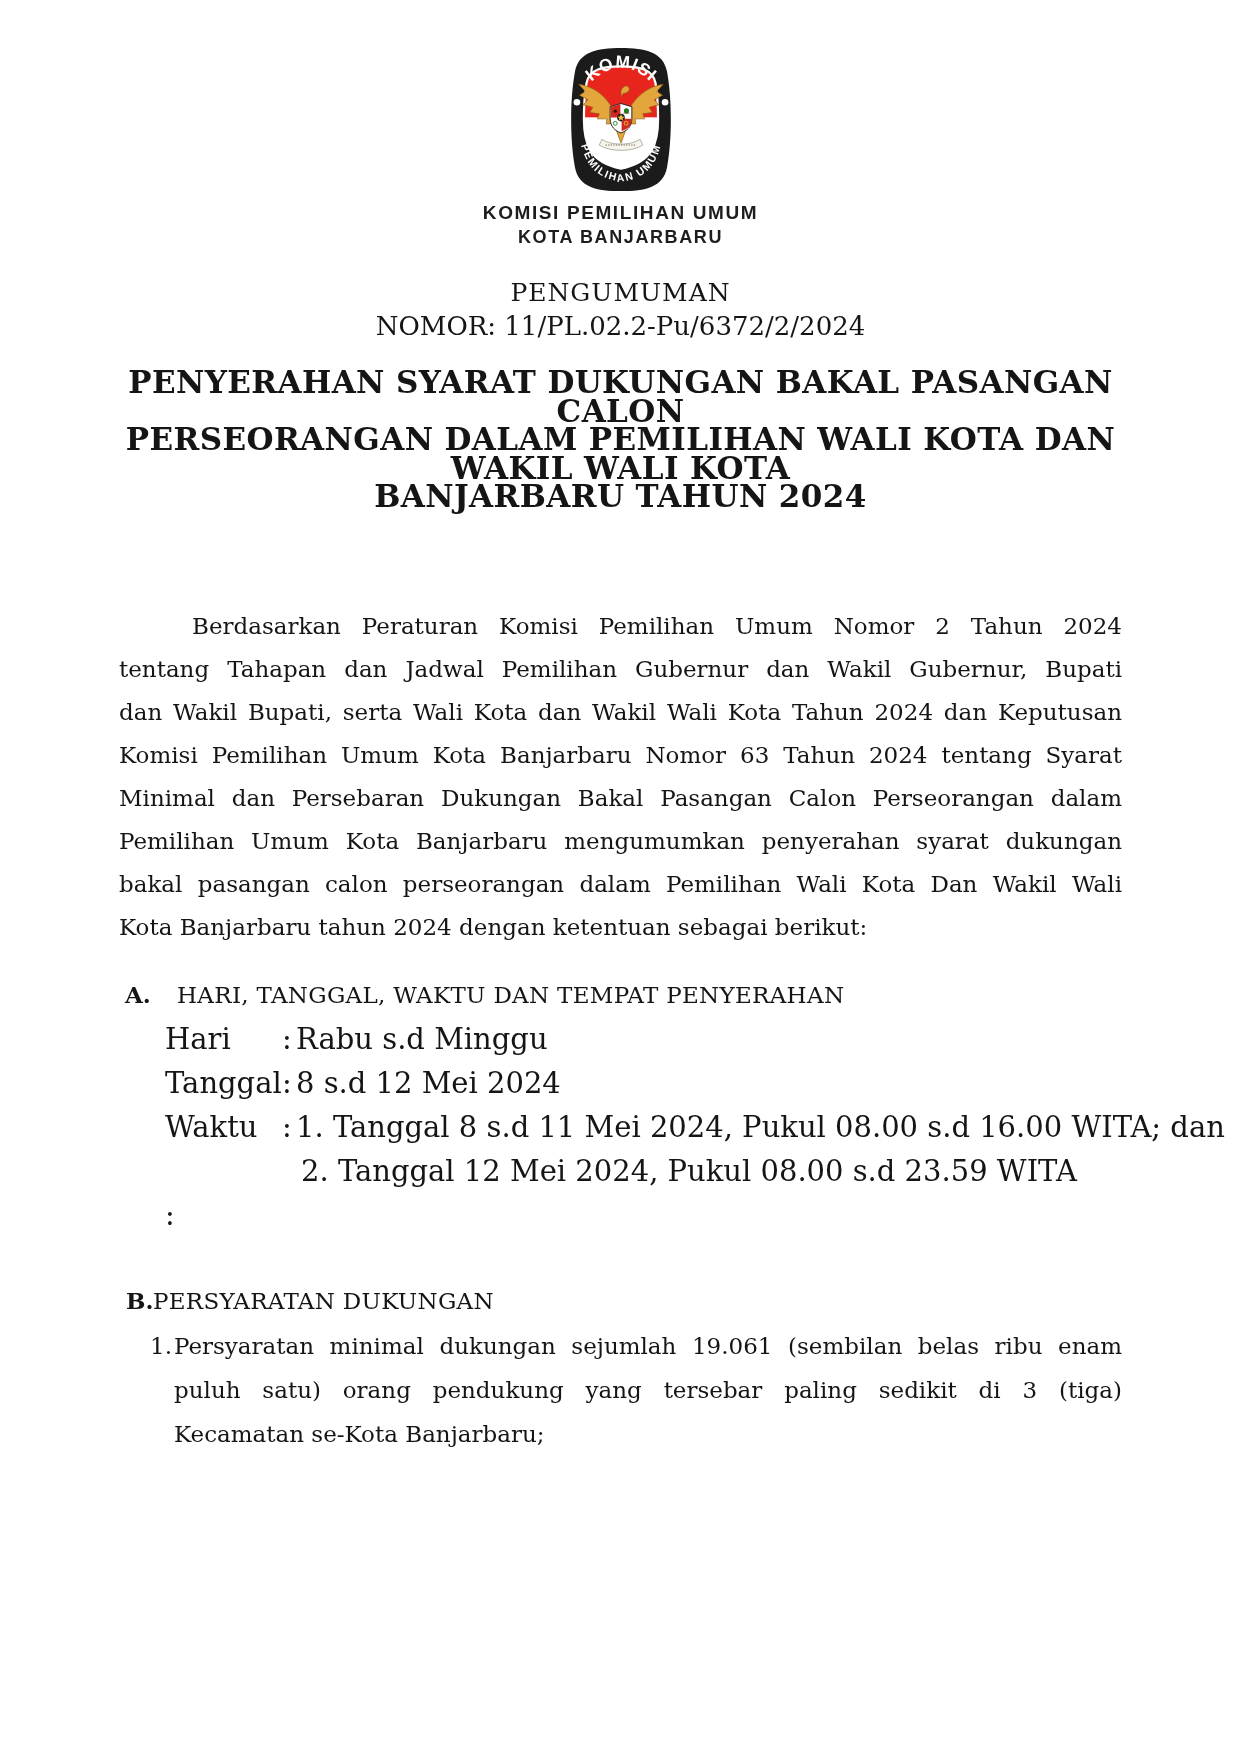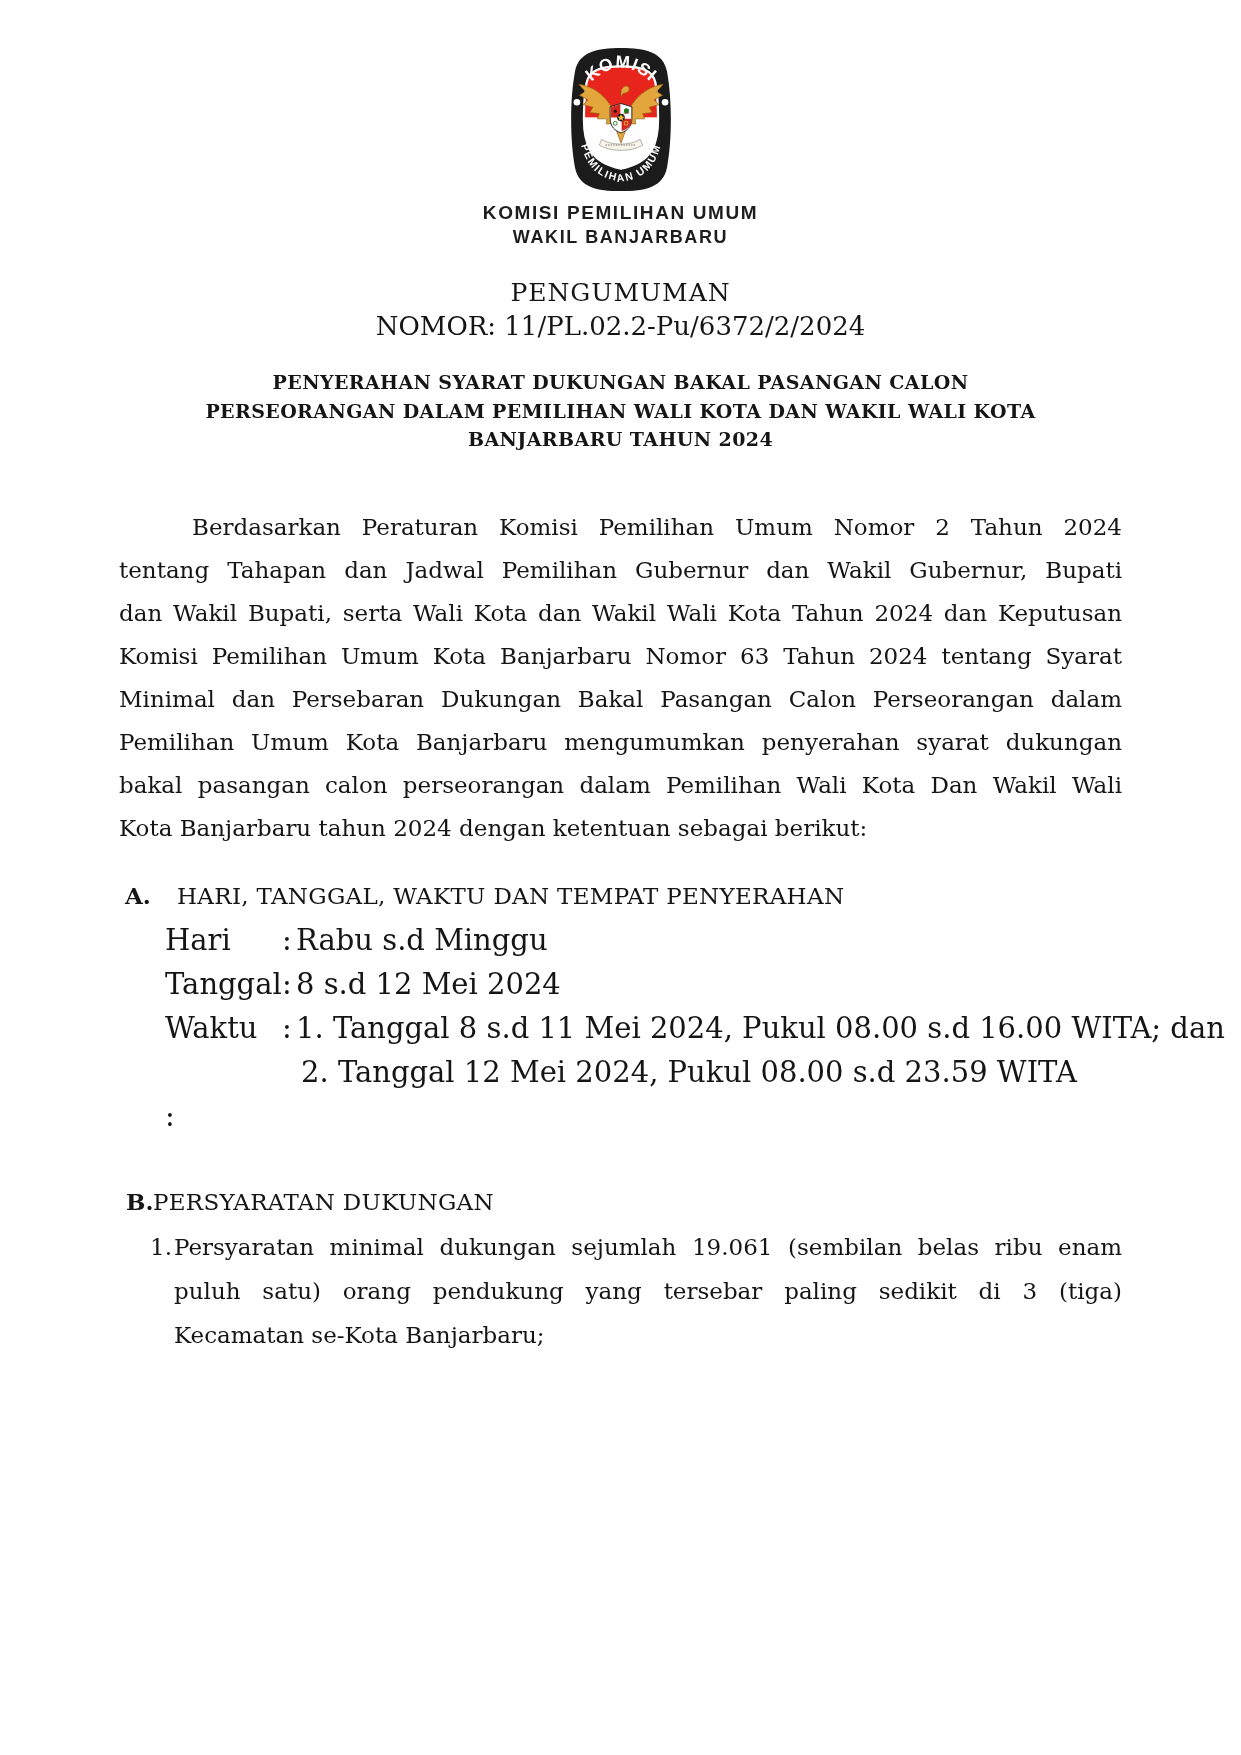--- a/index.html
+++ b/index.html
@@ -114,7 +114,7 @@
   </div>
 
   <div class="center org-line1">KOMISI PEMILIHAN UMUM</div>
-  <div class="center org-line2">WAKIL BANJARBARU</div>
+  <div class="center org-line2">KOTA BANJARBARU</div>
 
   <div class="center doc-type">PENGUMUMAN</div>
   <div class="center doc-number">NOMOR: 11/PL.02.2-Pu/6372/2/2024</div>

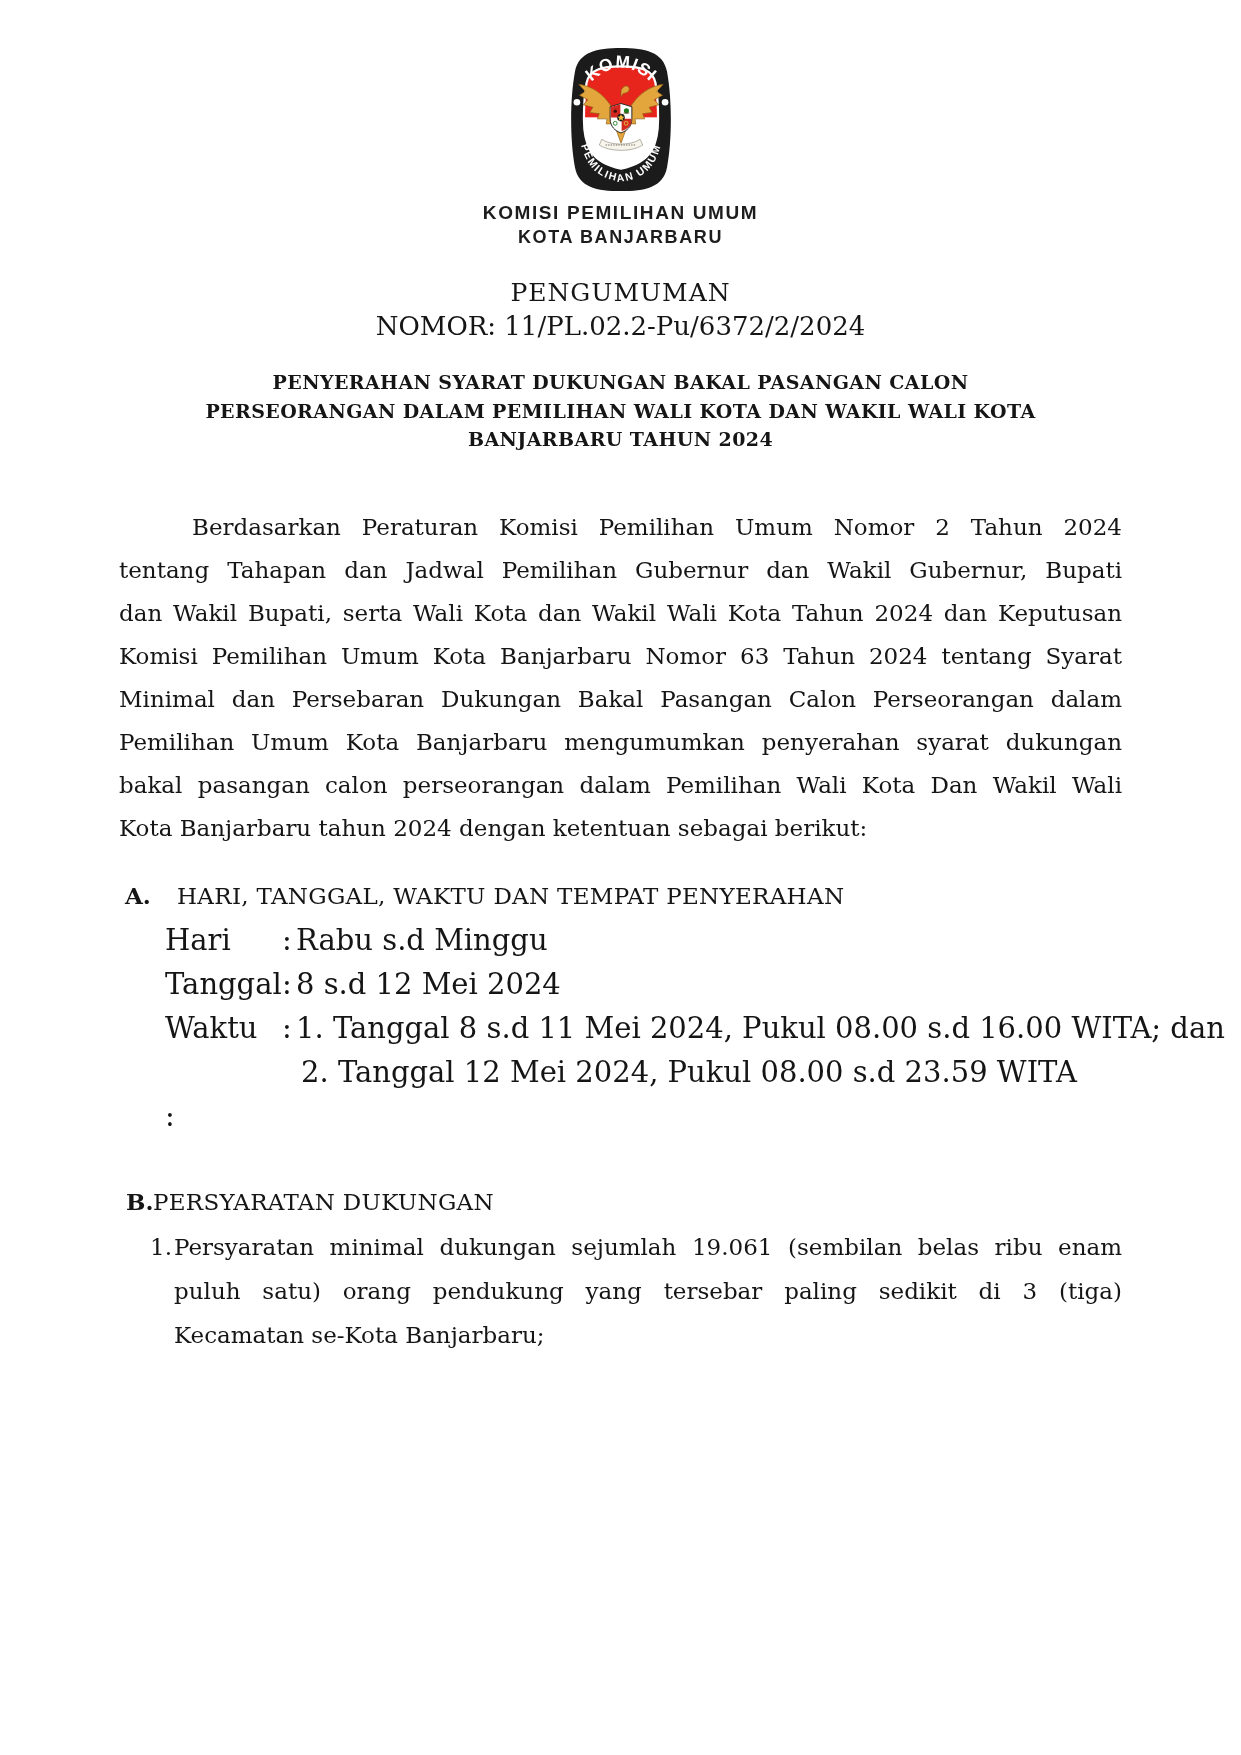--- a/index.html
+++ b/index.html
@@ -29,7 +29,7 @@
   .doc-type{font-size:25px;font-weight:400;letter-spacing:1px;margin-top:28px;line-height:31px;}
   .doc-number{font-size:26px;margin-top:2px;line-height:32px;}
   .about{font-size:25px;margin-top:31px;line-height:31px;letter-spacing:1px;}
-  .doc-title{font-weight:700;font-size:19px;line-height:28.5px;letter-spacing:0.4px;margin-top:26px;}
+  .doc-title{font-weight:700;font-size:31px;line-height:28.5px;letter-spacing:0.4px;margin-top:26px;}
   .intro{margin-top:52px;}
   .line{font-size:23px;line-height:43px;}
   .jl{text-align:justify;text-align-last:justify;}

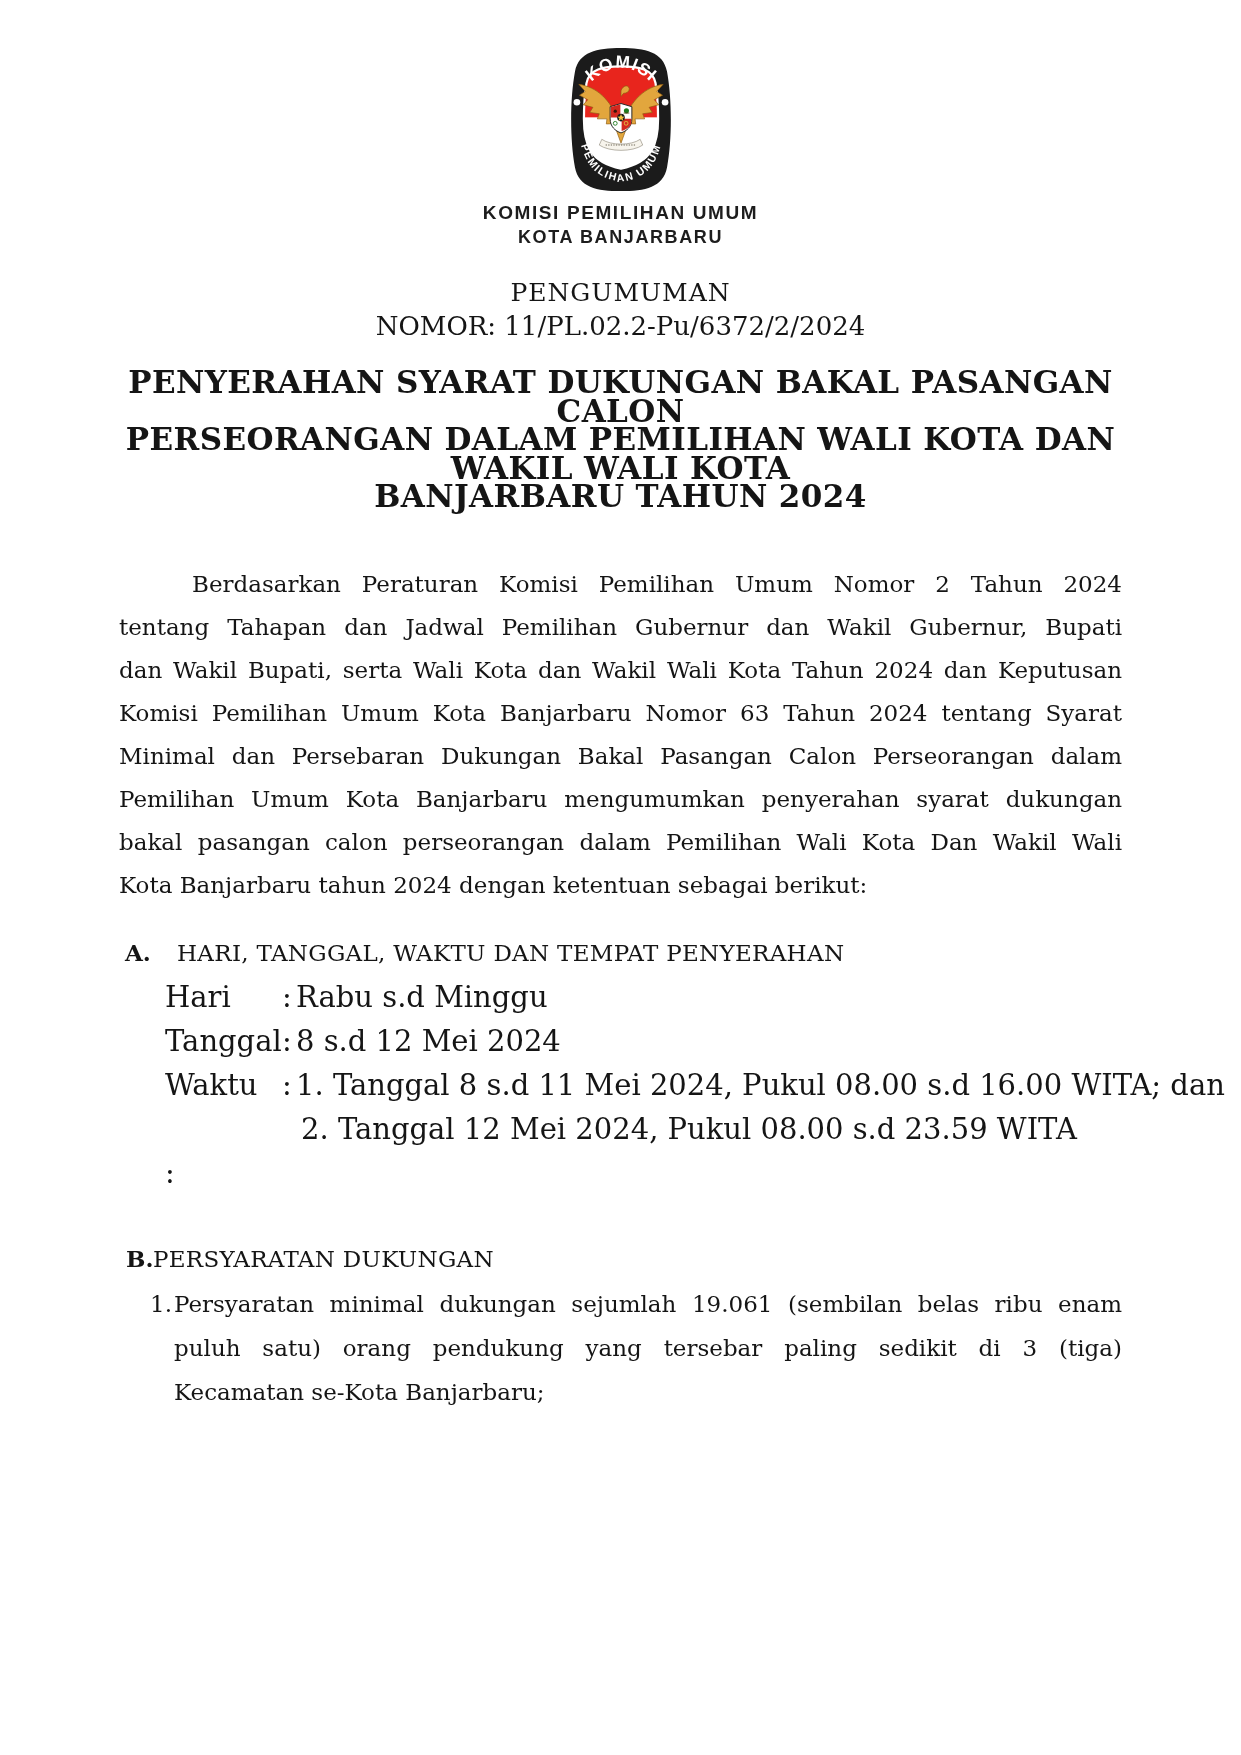--- a/index.html
+++ b/index.html
@@ -30,7 +30,7 @@
   .doc-number{font-size:26px;margin-top:2px;line-height:32px;}
   .about{font-size:25px;margin-top:31px;line-height:31px;letter-spacing:1px;}
   .doc-title{font-weight:700;font-size:31px;line-height:28.5px;letter-spacing:0.4px;margin-top:26px;}
-  .intro{margin-top:52px;}
+  .intro{margin-top:94px;}
   .line{font-size:23px;line-height:43px;}
   .jl{text-align:justify;text-align-last:justify;}
   .indent{padding-left:73px;}

